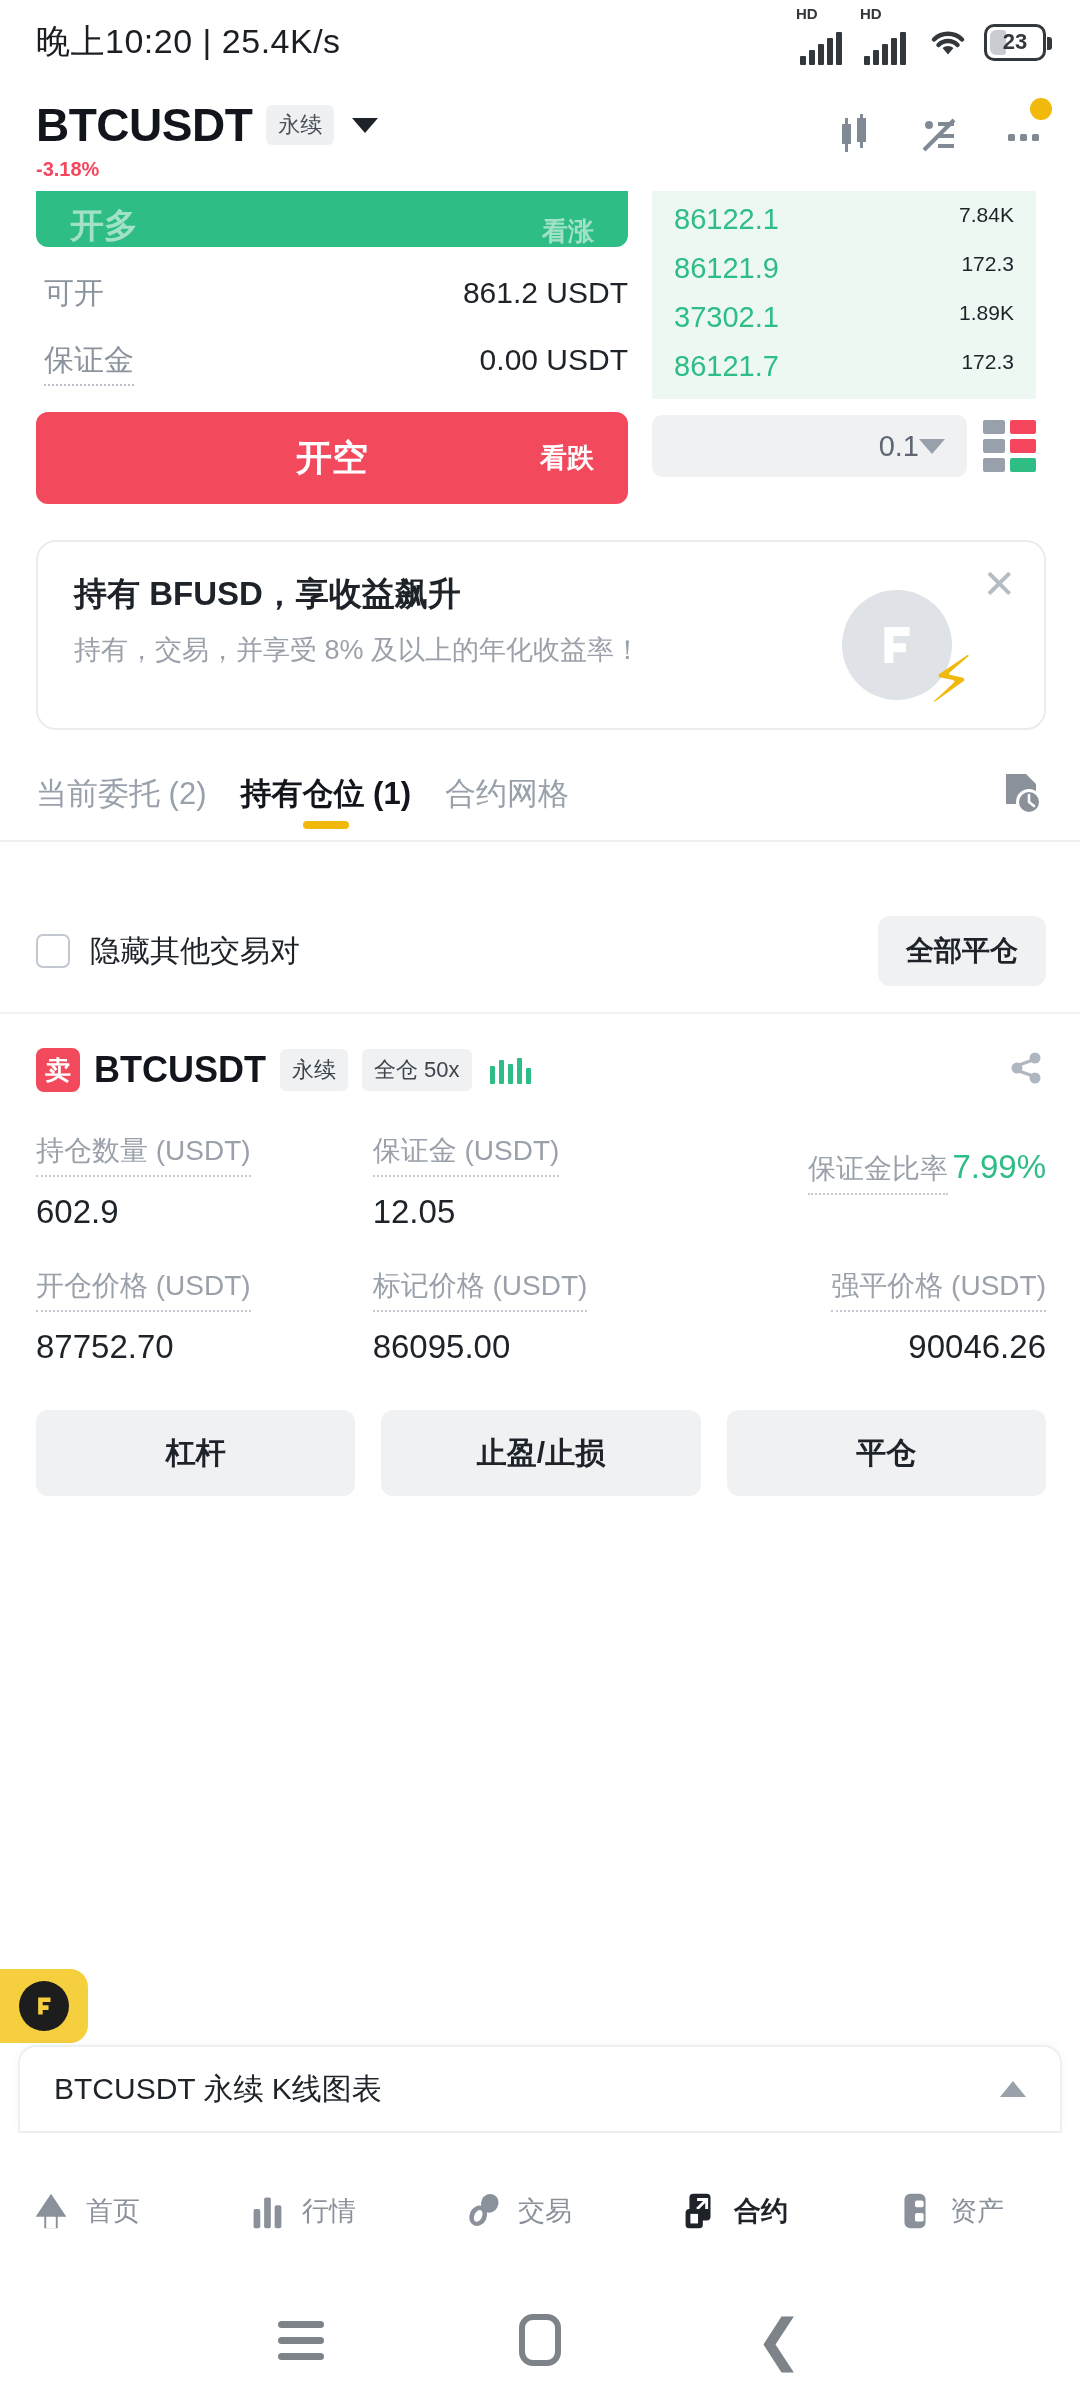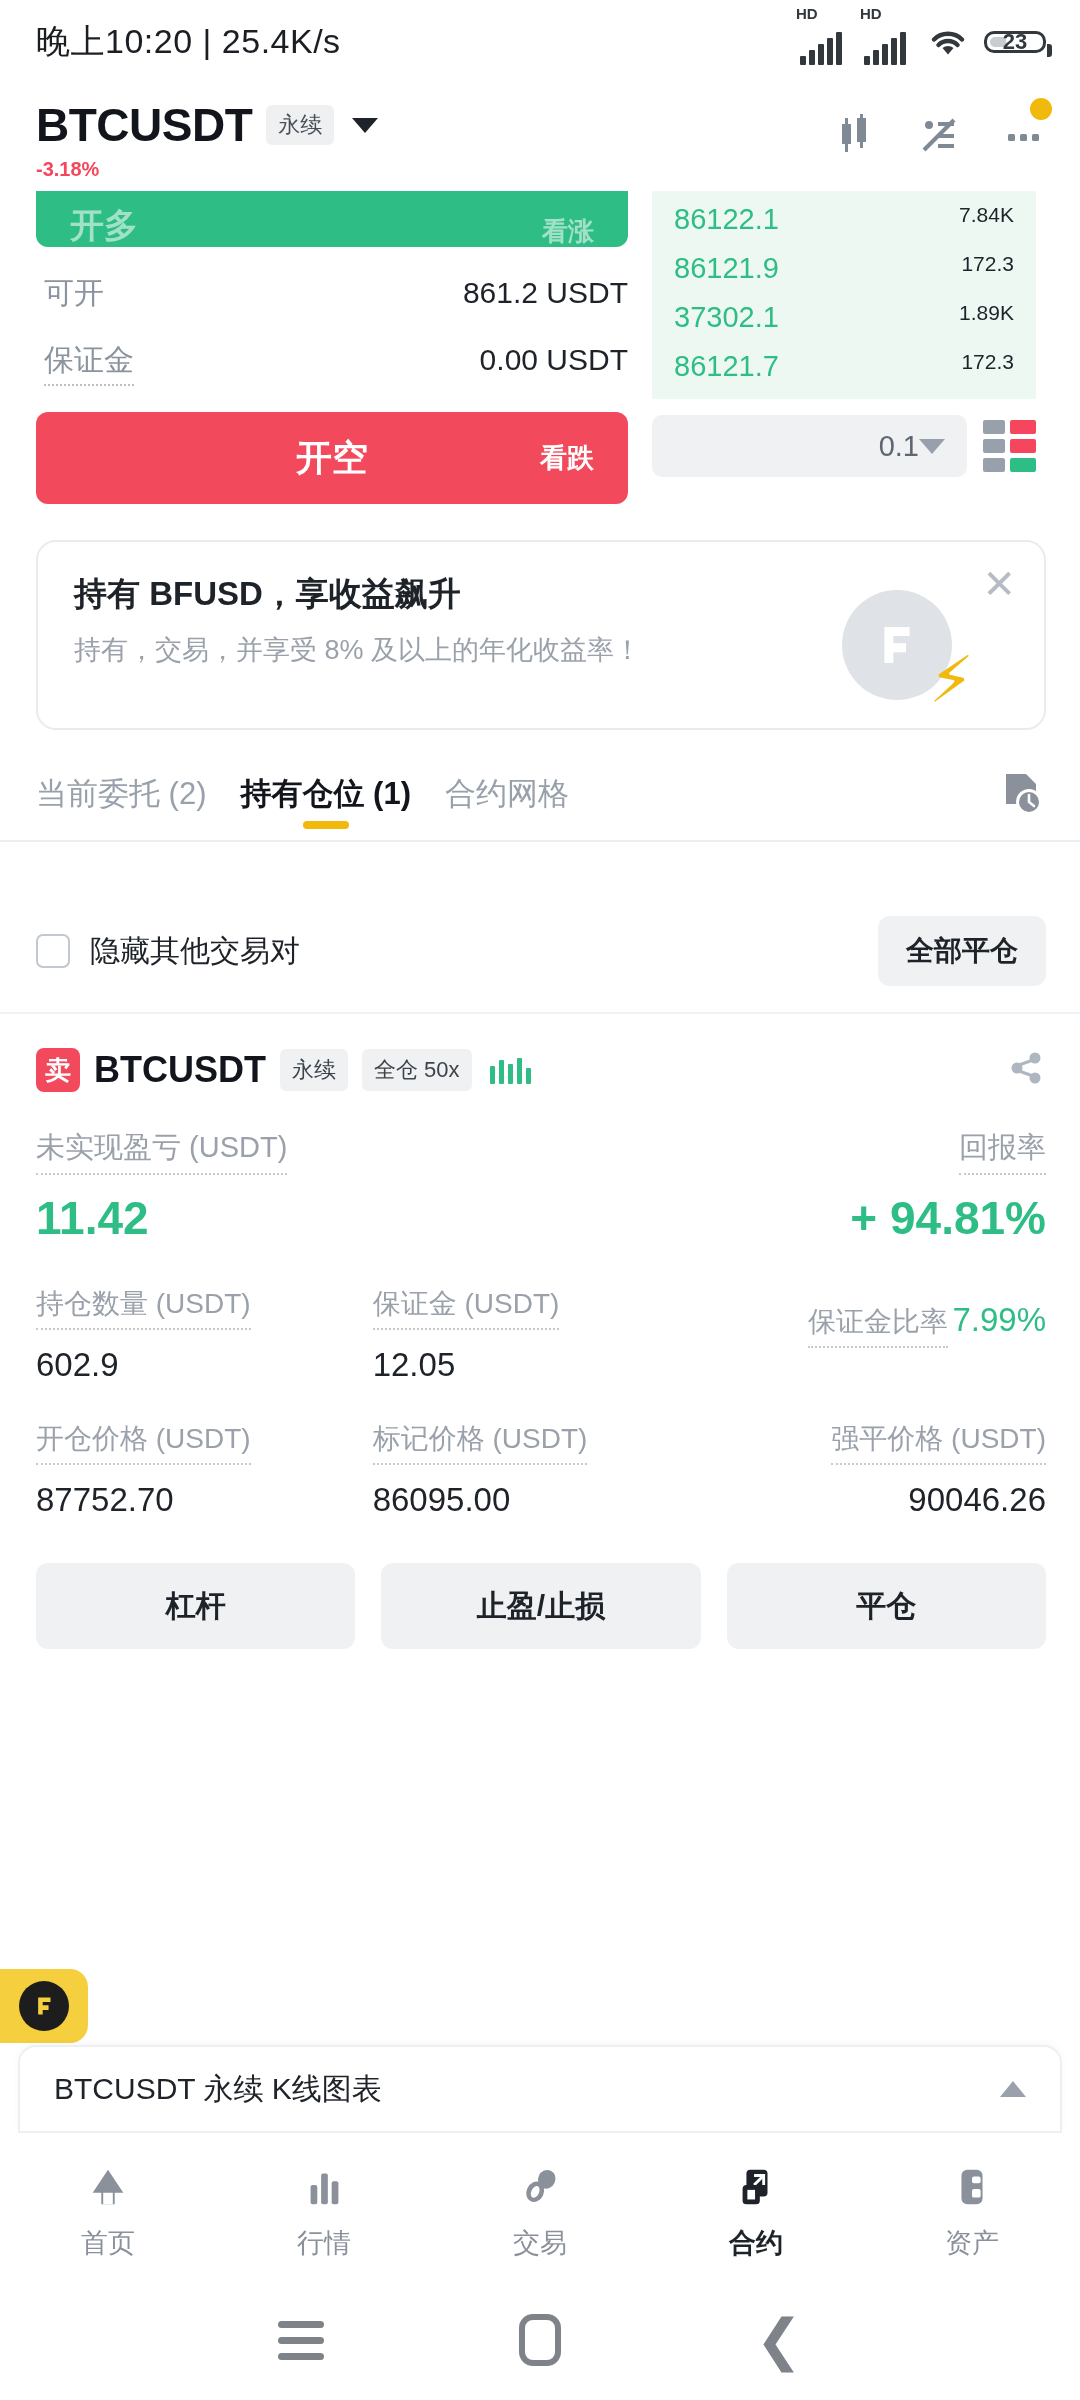--- a/index.html
+++ b/index.html
@@ -27,7 +27,7 @@
   .sigwrap { position: relative; padding-top: 12px; margin-right: 6px;}
   .wifi { width: 40px; height: 32px; position: relative; }
   .battery {
-    width: 62px; height: 22px; border: 3px solid #33383d; border-radius: 10px;
+    width: 62px; height: 37px; border: 3px solid #33383d; border-radius: 10px;
     display:flex; align-items:center; position: relative; padding: 0 5px;
   }
   .battery::after{content:""; position:absolute; right:-9px; top:10px; width:5px;height:13px;background:#33383d;border-radius:0 3px 3px 0;}

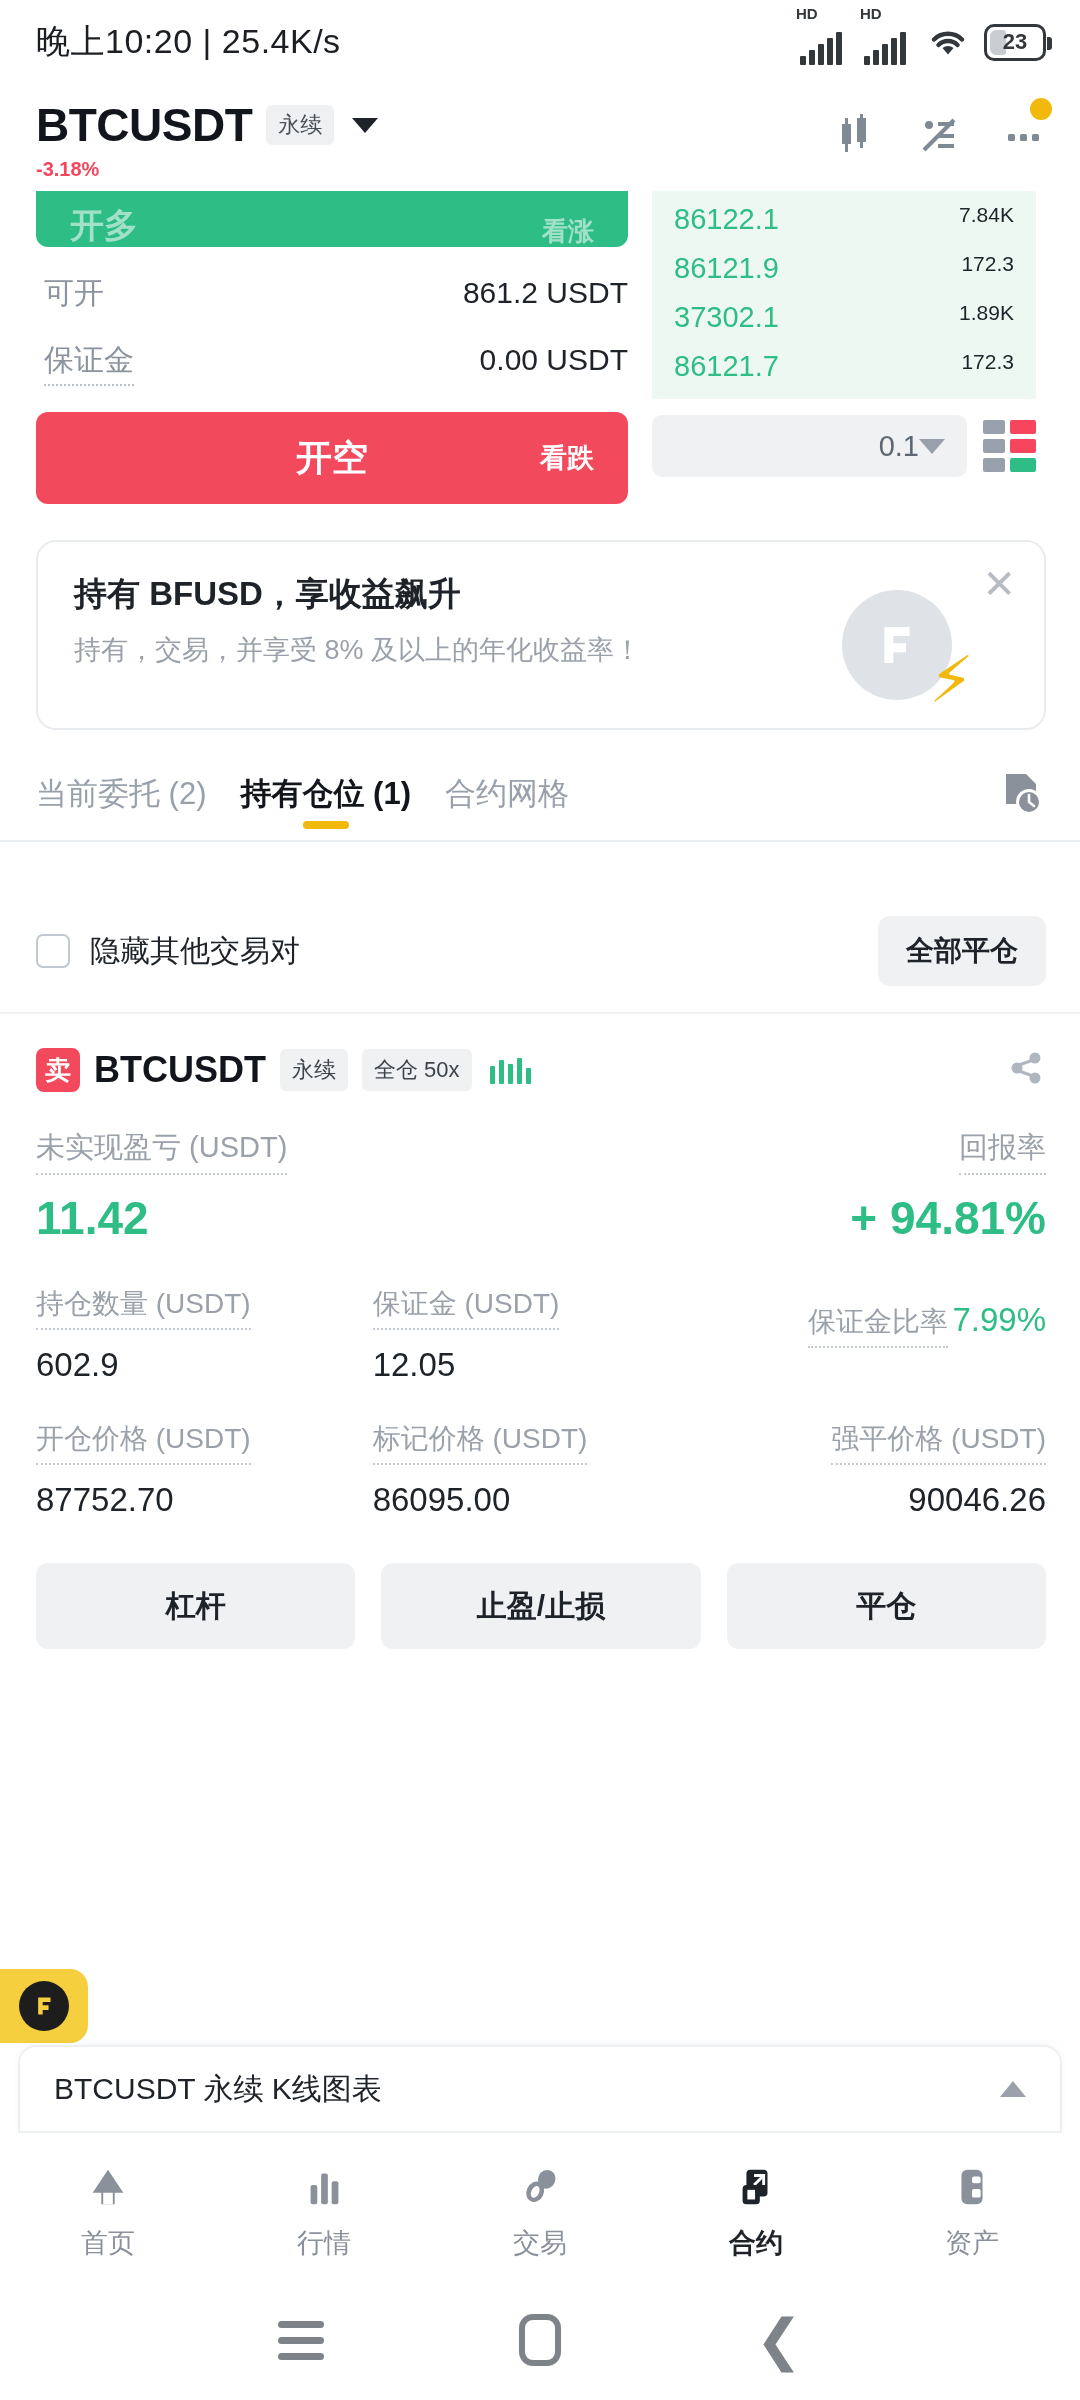--- a/index.html
+++ b/index.html
@@ -379,16 +379,6 @@
       </span>
     </div>
 
-    <div class="pnl-row">
-      <div>
-        <span class="lab">未实现盈亏 (USDT)</span>
-        <div class="pnl-v big">11.42</div>
-      </div>
-      <div class="ar">
-        <span class="lab">回报率</span>
-        <div class="pnl-v big">+ 94.81%</div>
-      </div>
-    </div>
 
     <div class="grid3">
       <div>

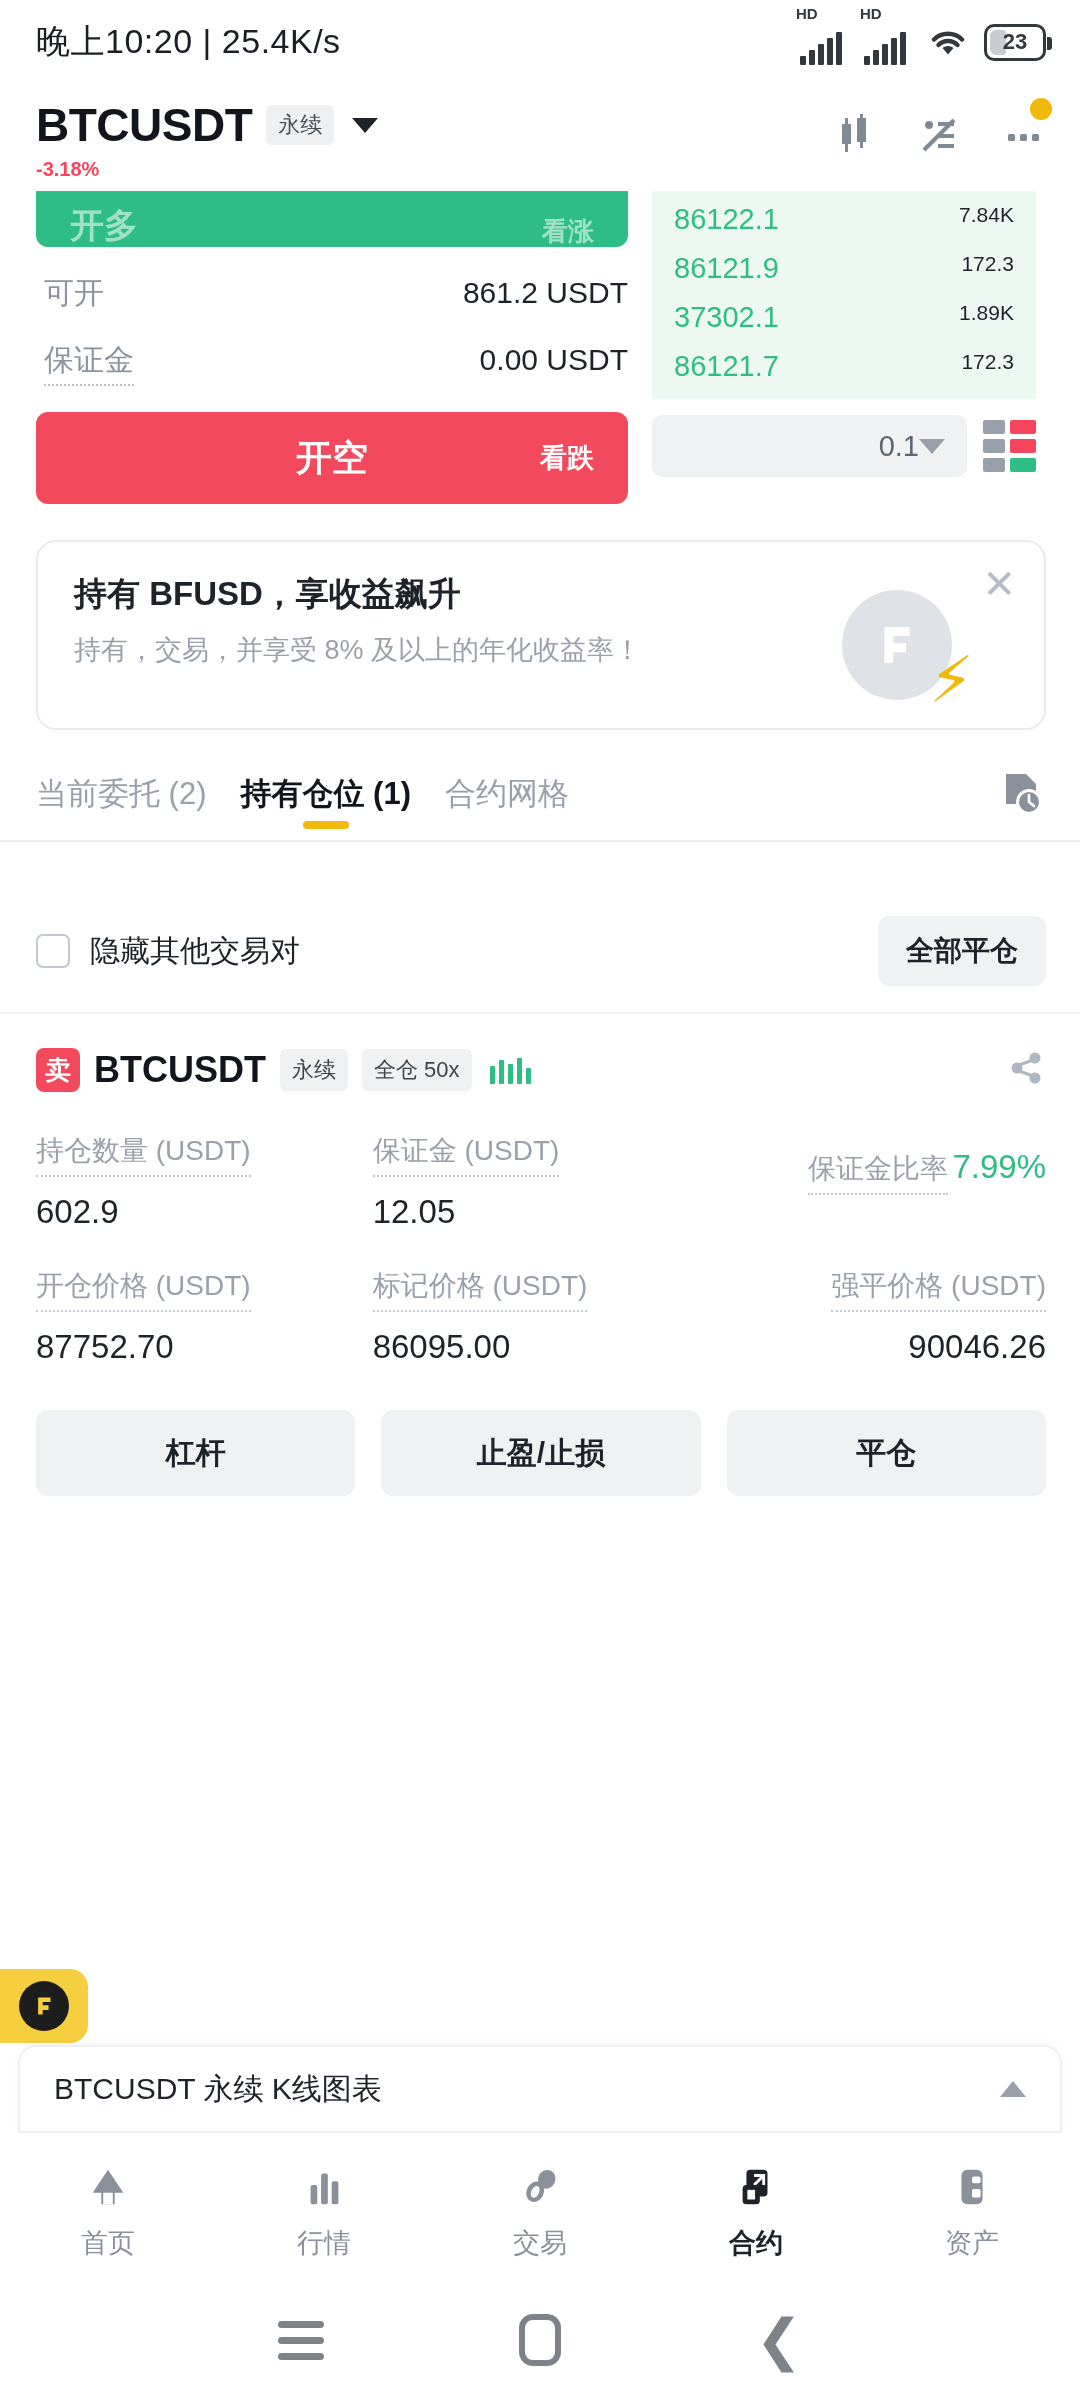--- a/index.html
+++ b/index.html
@@ -164,7 +164,7 @@
     position:absolute; left:0; right:0; top: 2133px; height: 147px; background:#fff;
     display:flex; align-items:center; justify-content:space-around; padding-top: 8px;
   }
-  .nav{ display:flex; flex-direction:column; align-items:center; gap: 12px; width: 160px;}
+  .nav{ display:flex; flex-direction:row; align-items:center; gap: 12px; width: 160px;}
   .nav-ic{ height:52px; display:flex; align-items:center; justify-content:center;}
   .nav-l{ font-size: 27px; color:#8a919b; }
   .nav.active .nav-l{ color:#1e2329; font-weight:600;}

